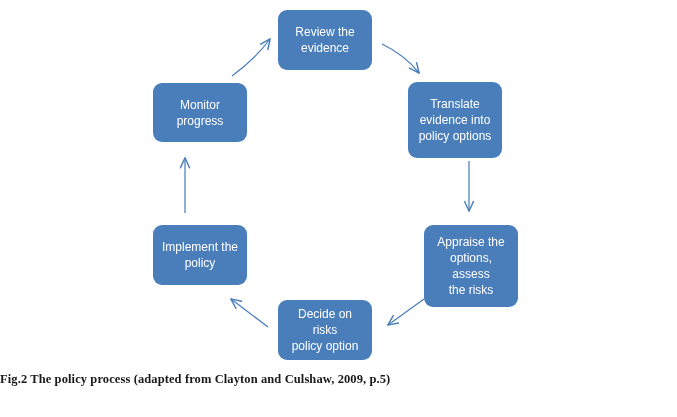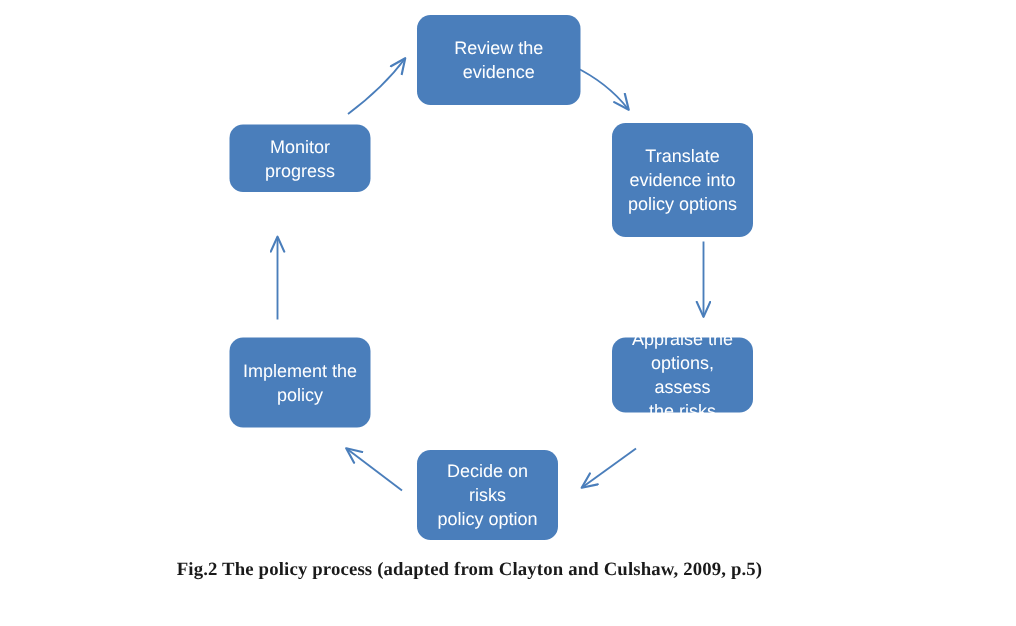--- a/index.html
+++ b/index.html
@@ -50,7 +50,7 @@
     white-space: pre-line;
   }
   
-  #node-review            { left: 278px; top: 10px;  width: 109px; height: 60px; }
+  #node-review            { left: 278px; top: 10px;  width: 94px; height: 60px; }
   #node-translate         { left: 408px; top: 82px;  width: 94px; height: 76px; }
   #node-appraise          { left: 408px; top: 225px; width: 94px; height: 50px; }
   #node-decide            { left: 278px; top: 300px; width: 94px; height: 60px; }

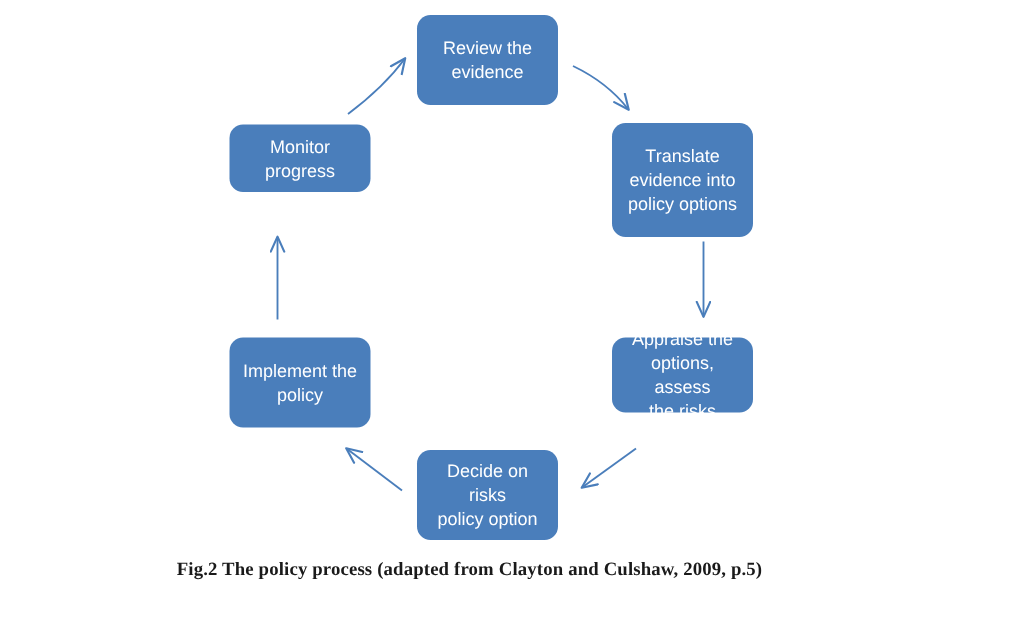--- a/index.html
+++ b/index.html
@@ -55,7 +55,7 @@
   #node-appraise          { left: 408px; top: 225px; width: 94px; height: 50px; }
   #node-decide            { left: 278px; top: 300px; width: 94px; height: 60px; }
   #node-implement         { left: 153px; top: 225px; width: 94px; height: 60px; }
-  #node-monitor           { left: 153px; top: 83px;  width: 94px; height: 45px; }
+  #node-monitor           { left: 153px; top: 83px;  width: 94px; height: 59px; }
 
   #figure-caption {
     position: absolute;

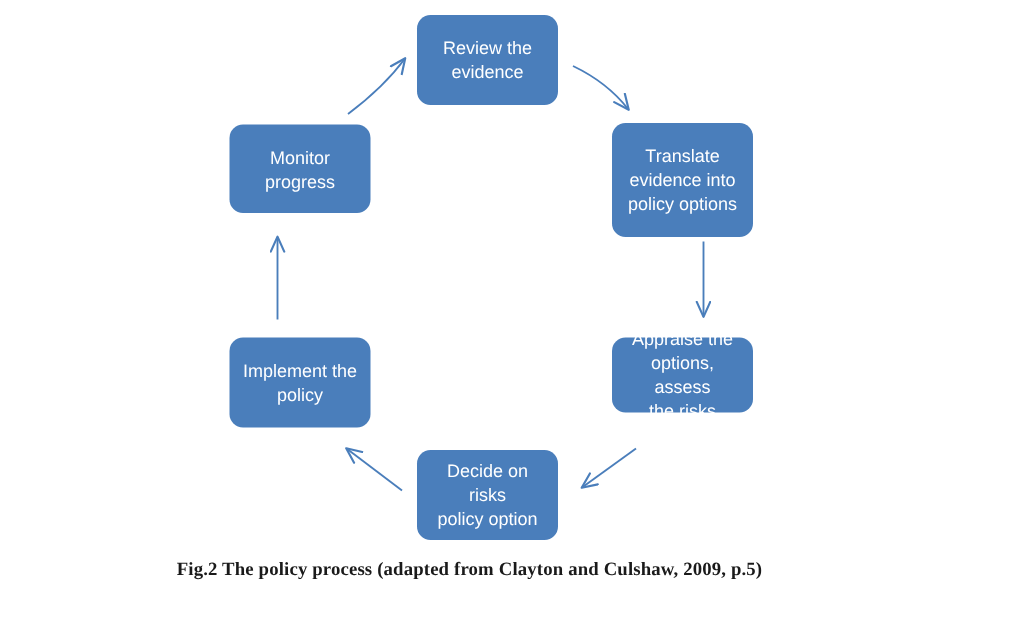--- a/index.html
+++ b/index.html
@@ -52,7 +52,7 @@
   
   #node-review            { left: 278px; top: 10px;  width: 94px; height: 60px; }
   #node-translate         { left: 408px; top: 82px;  width: 94px; height: 76px; }
-  #node-appraise          { left: 408px; top: 225px; width: 94px; height: 50px; }
+  #node-appraise          { left: 424px; top: 225px; width: 94px; height: 82px; }
   #node-decide            { left: 278px; top: 300px; width: 94px; height: 60px; }
   #node-implement         { left: 153px; top: 225px; width: 94px; height: 60px; }
   #node-monitor           { left: 153px; top: 83px;  width: 94px; height: 59px; }

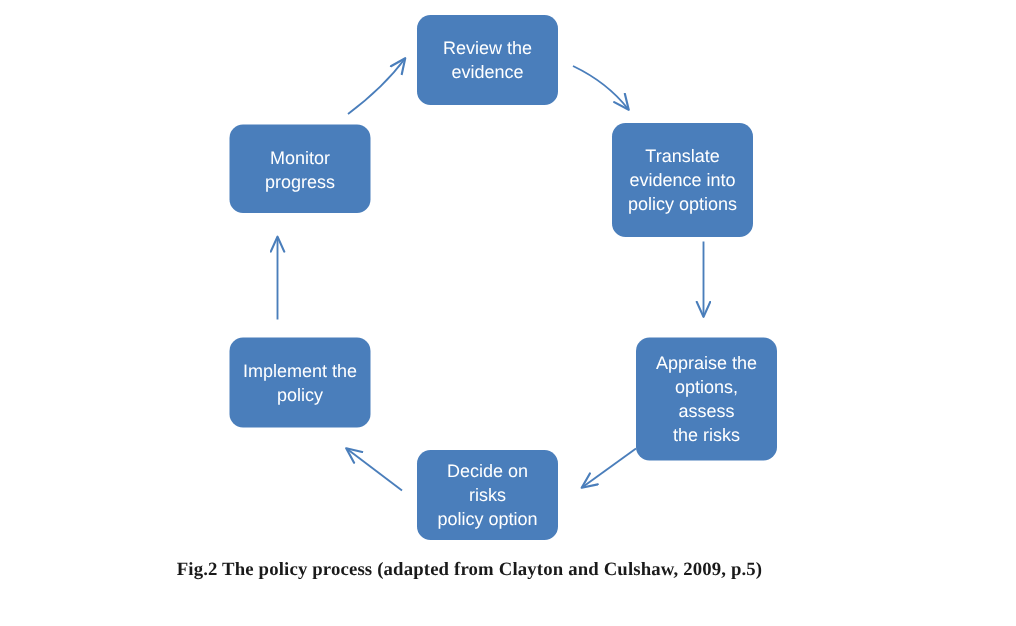--- a/index.html
+++ b/index.html
@@ -62,7 +62,6 @@
     left: 0;
     top: 372px;
     width: 626px;
-    text-align: center;
     font-family: "Liberation Serif", serif;
     font-weight: bold;
     font-size: 12.5px;

